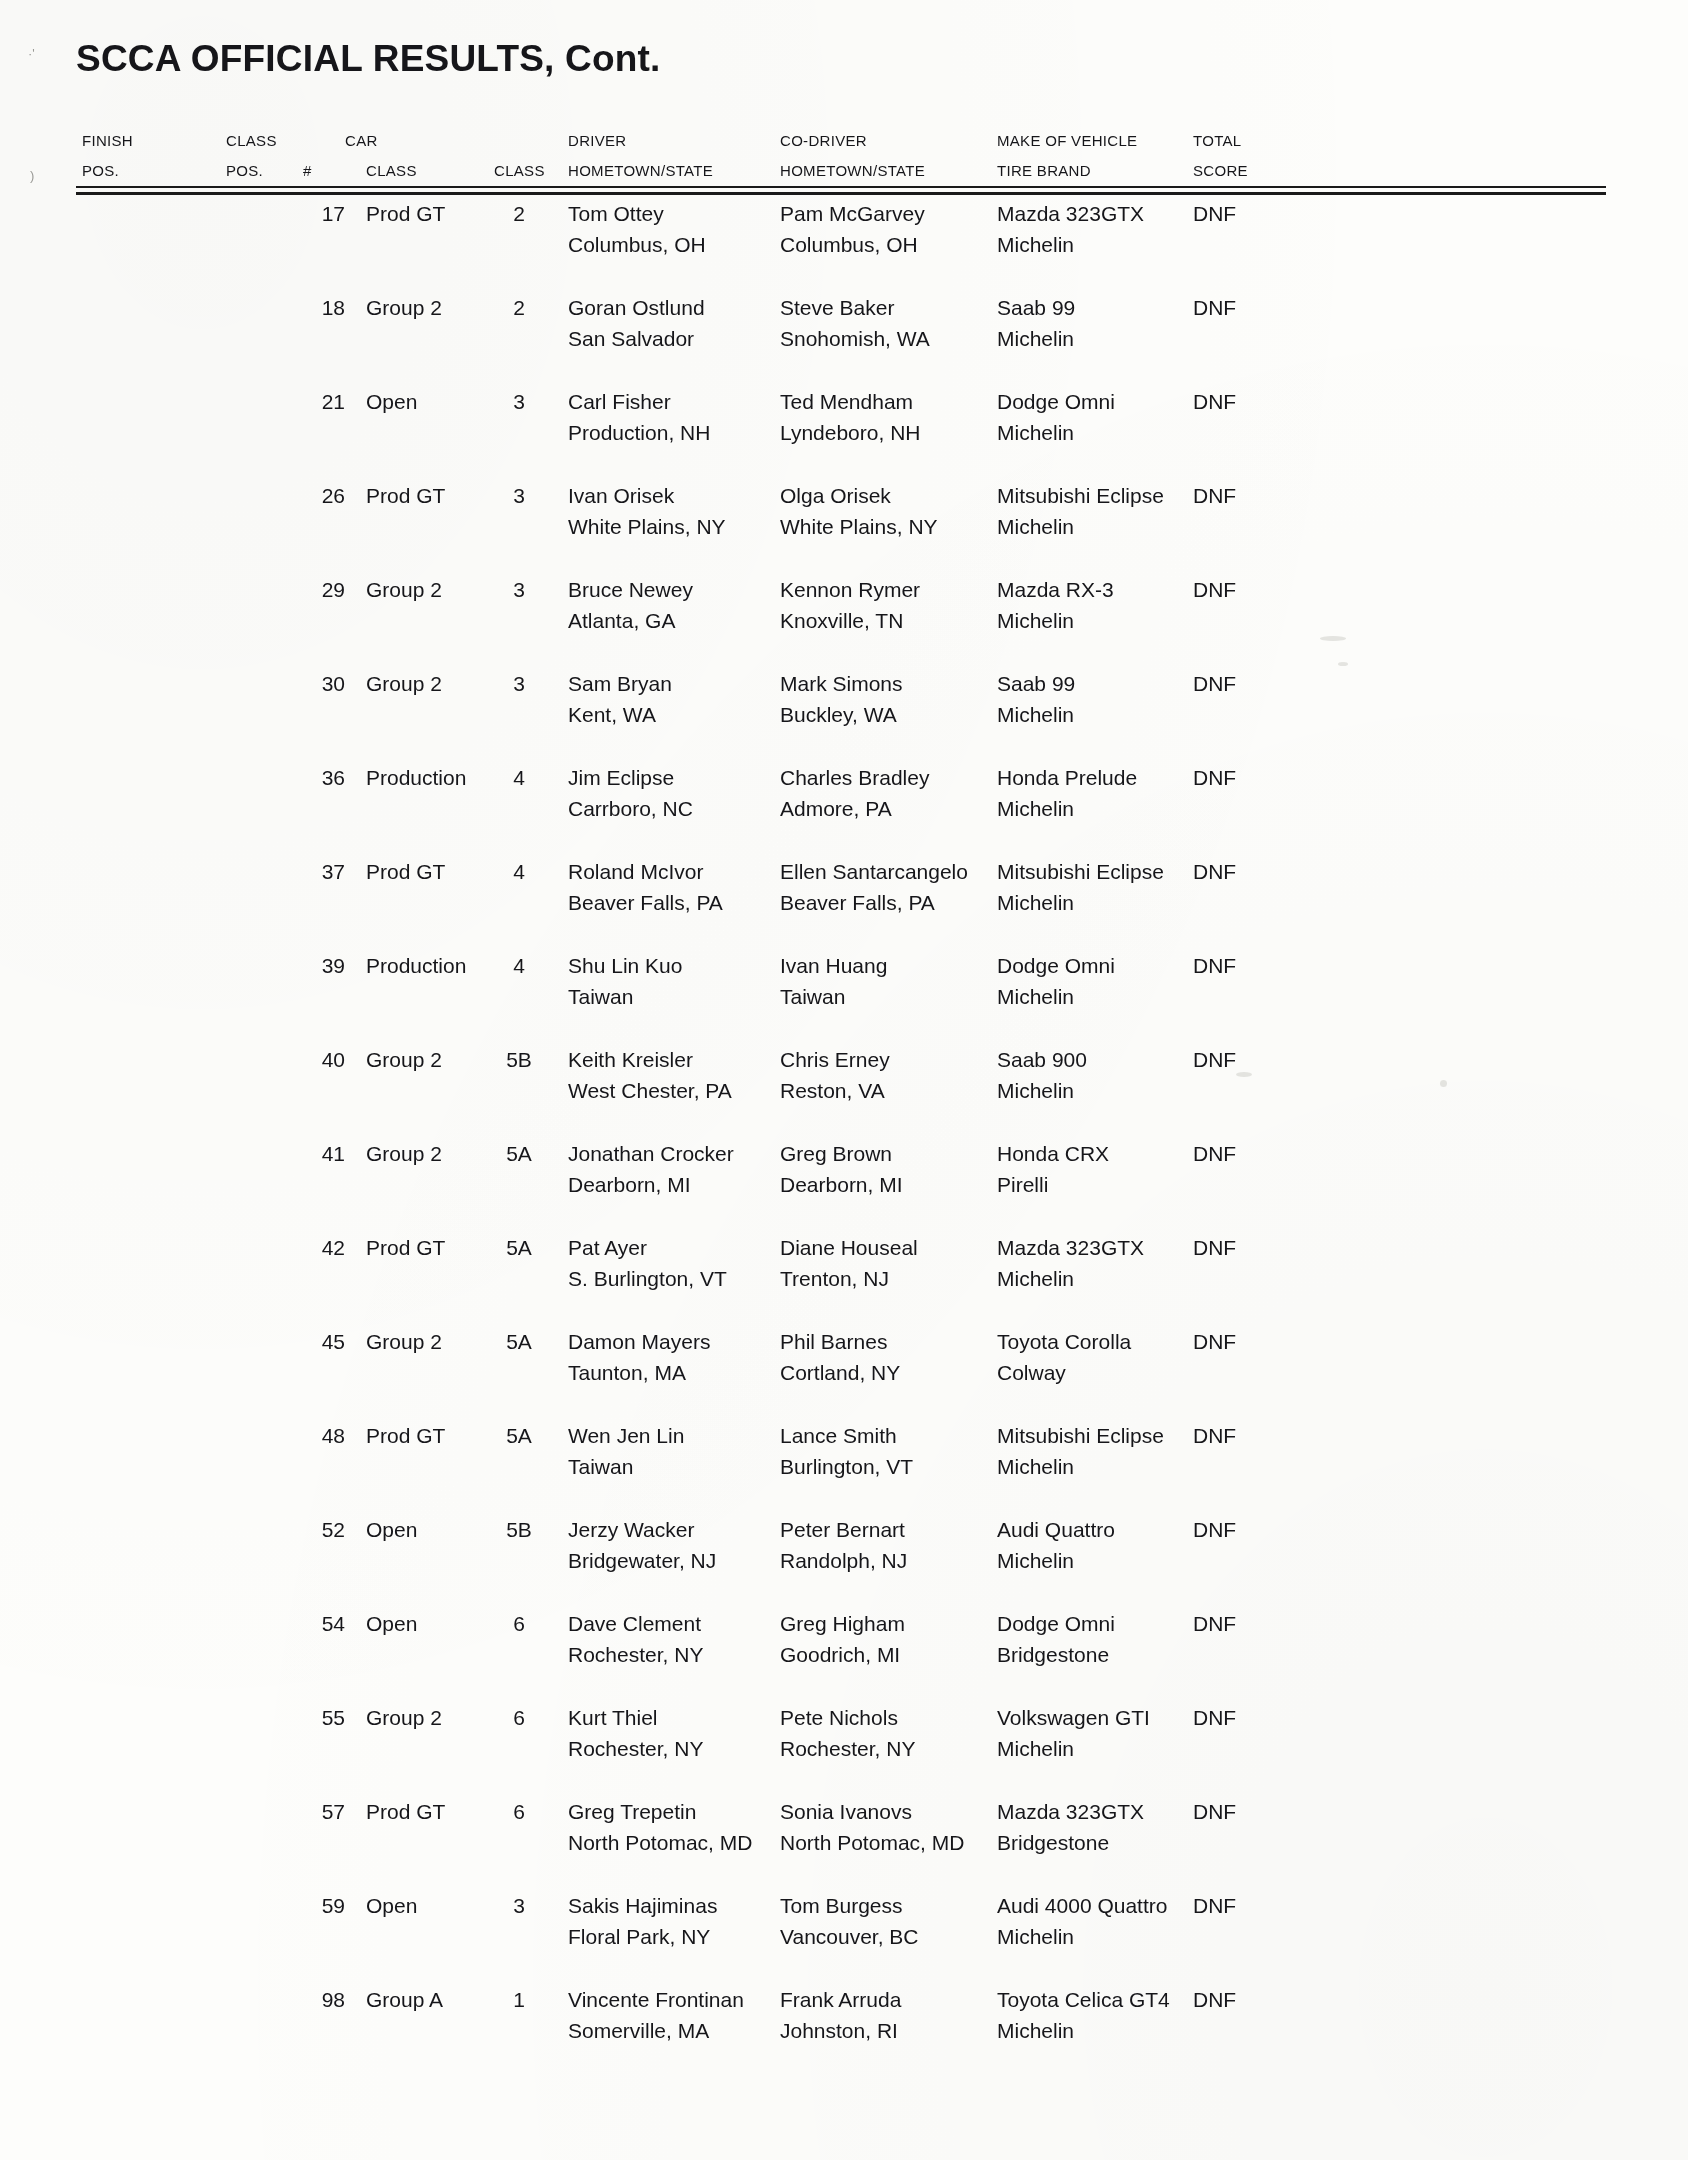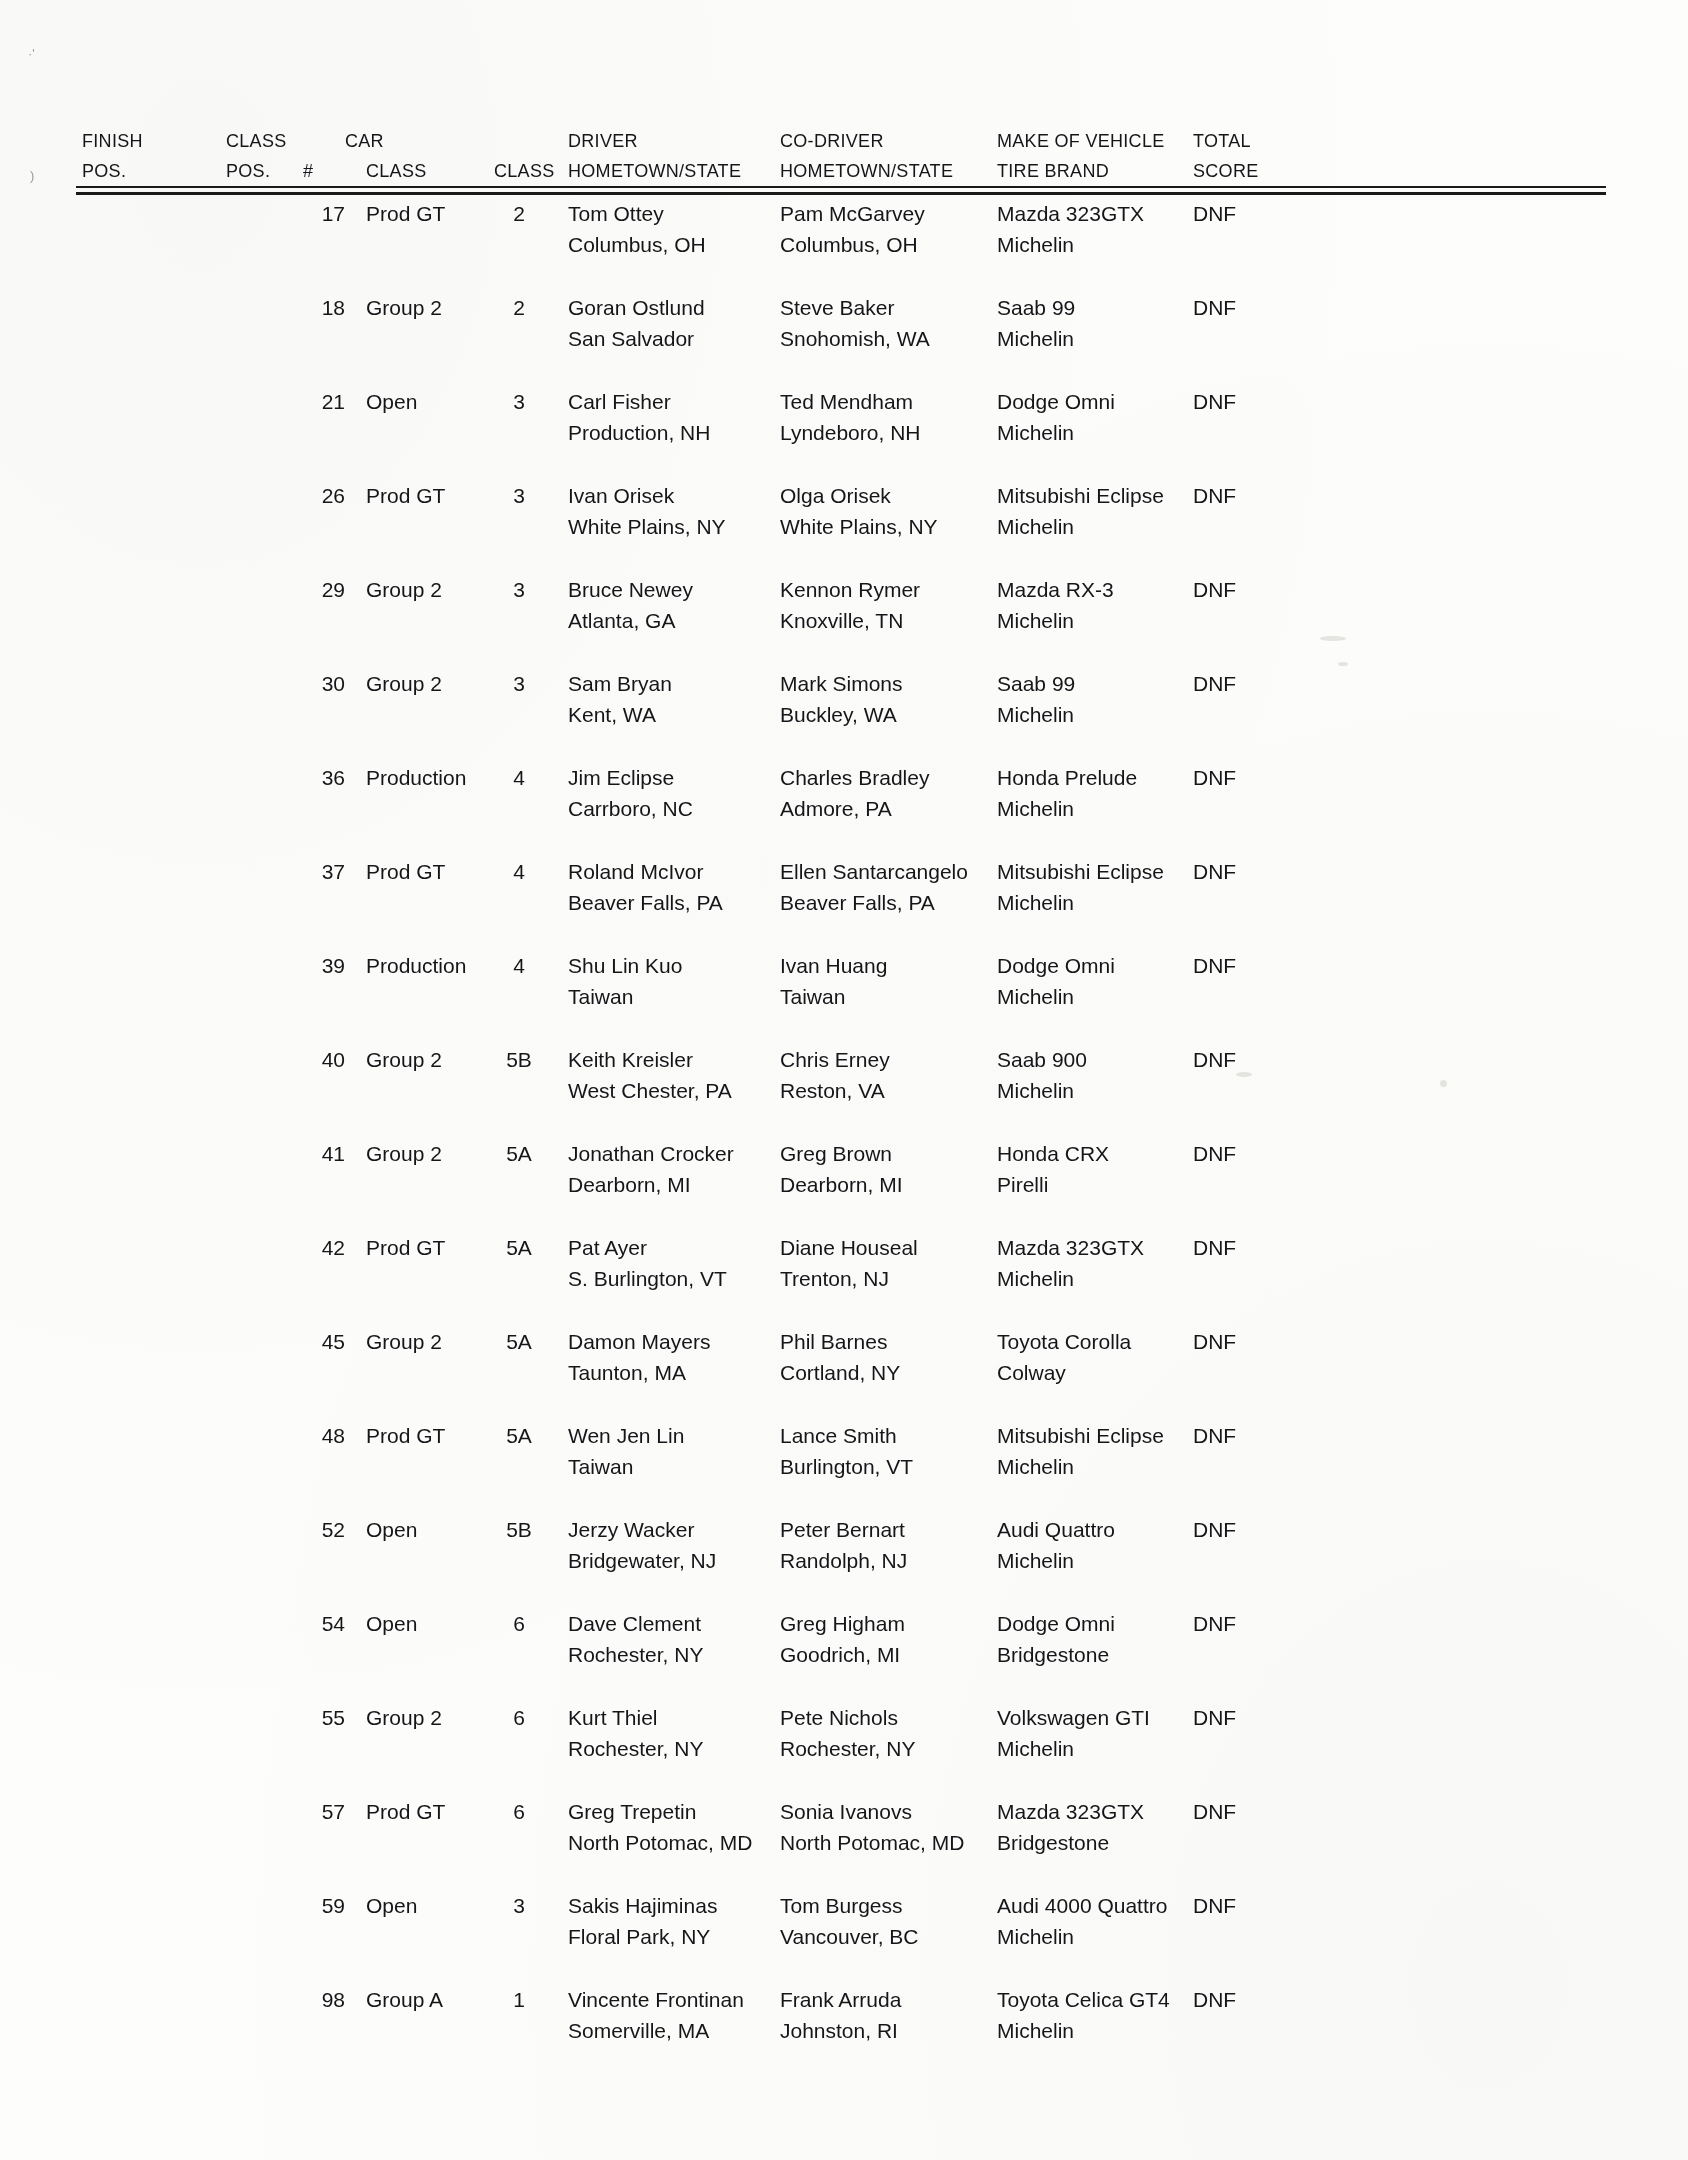--- a/index.html
+++ b/index.html
@@ -133,6 +133,7 @@
     <div class="edge-mark m1">·'</div>
     <div class="edge-mark m2">)</div>
 
+    <div class="doc-title">SCCA OFFICIAL RESULTS, Cont.</div>
 
     <div class="header">
       <div class="hcell hrow1 c-finish">FINISH</div>

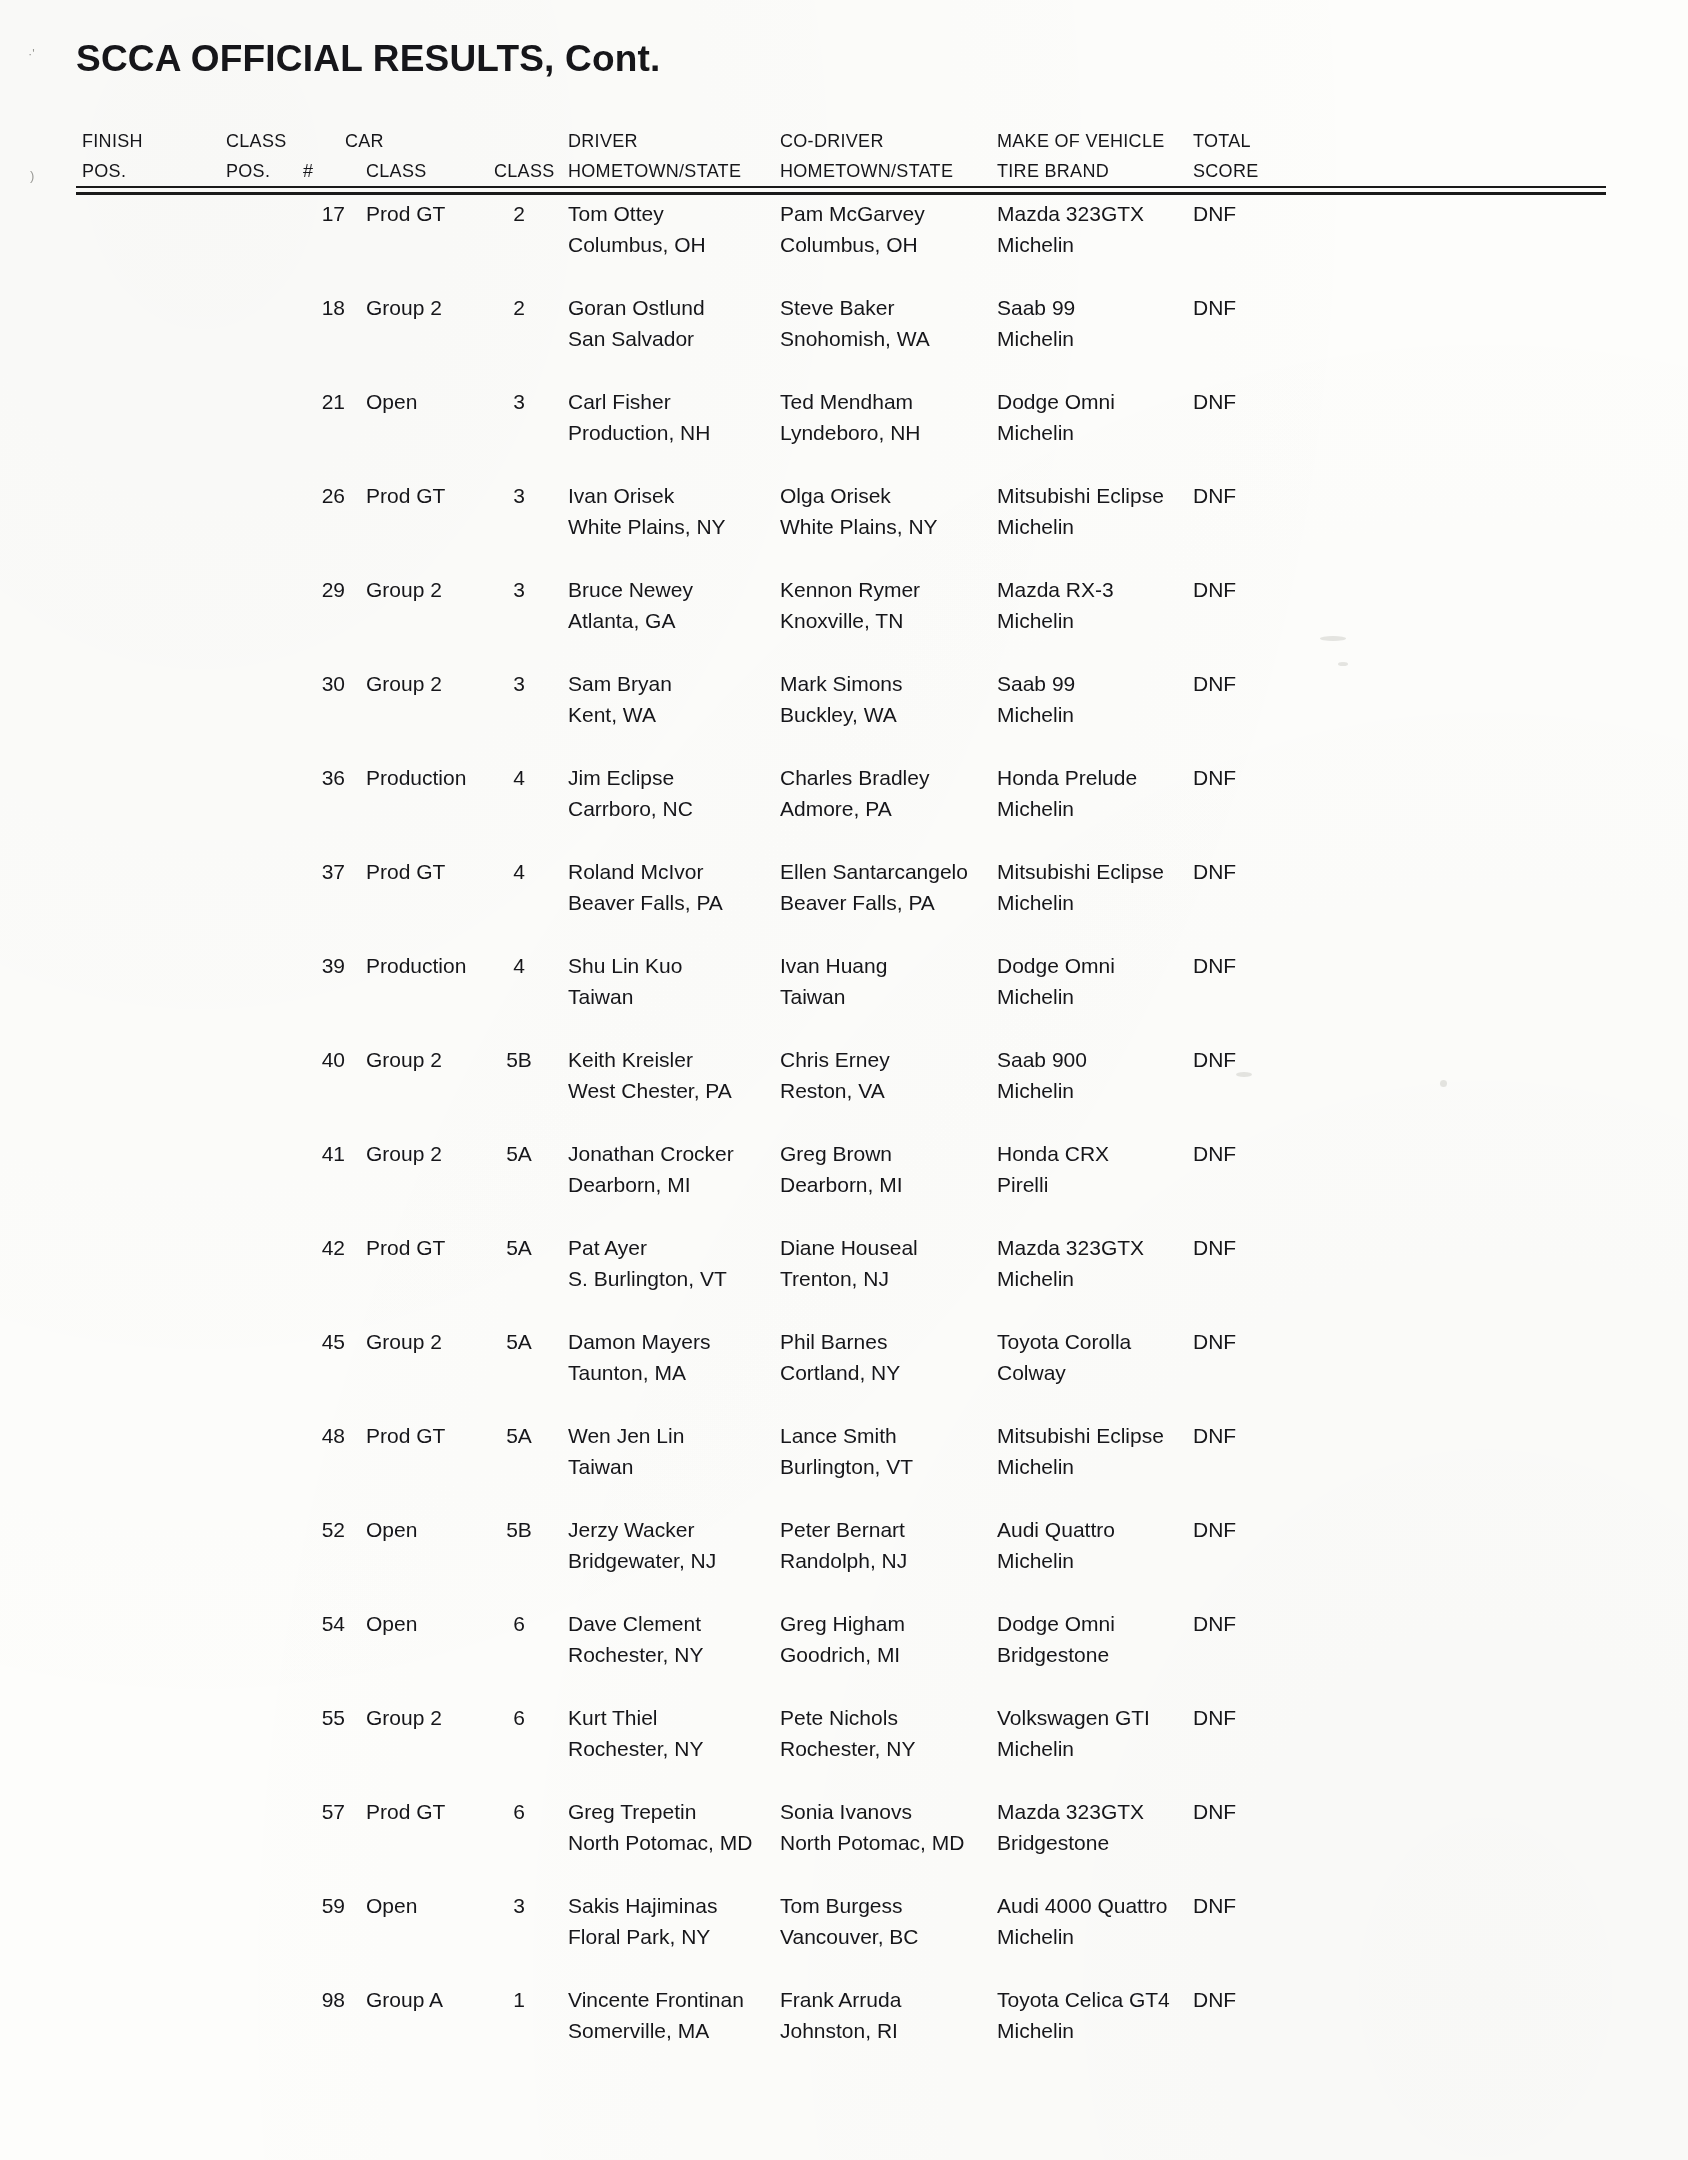--- a/index.html
+++ b/index.html
@@ -59,7 +59,7 @@
   }
   .hcell {
     position: absolute;
-    font-size: 18px;
+    font-size: 15px;
     line-height: 26px;
     letter-spacing: 0.3px;
     white-space: nowrap;

